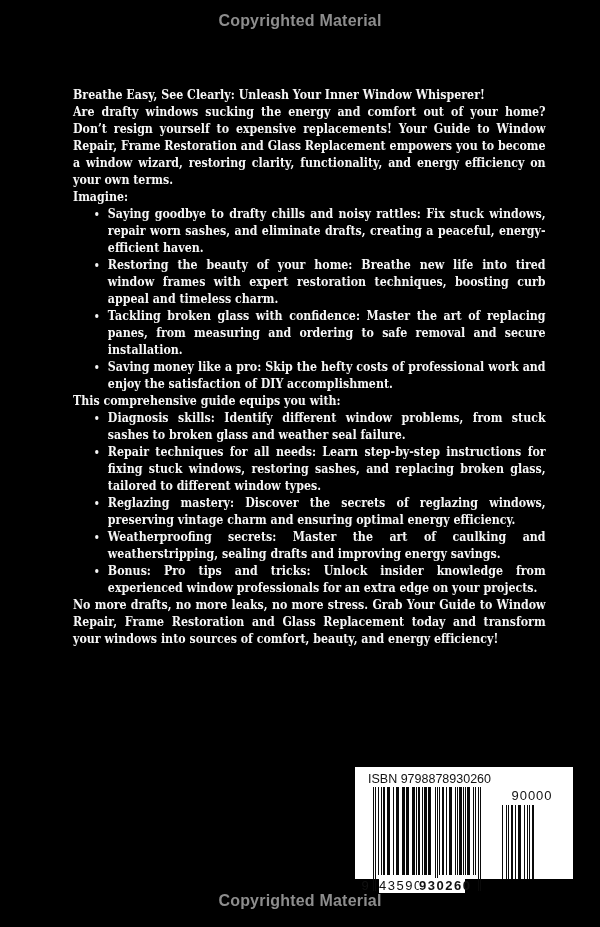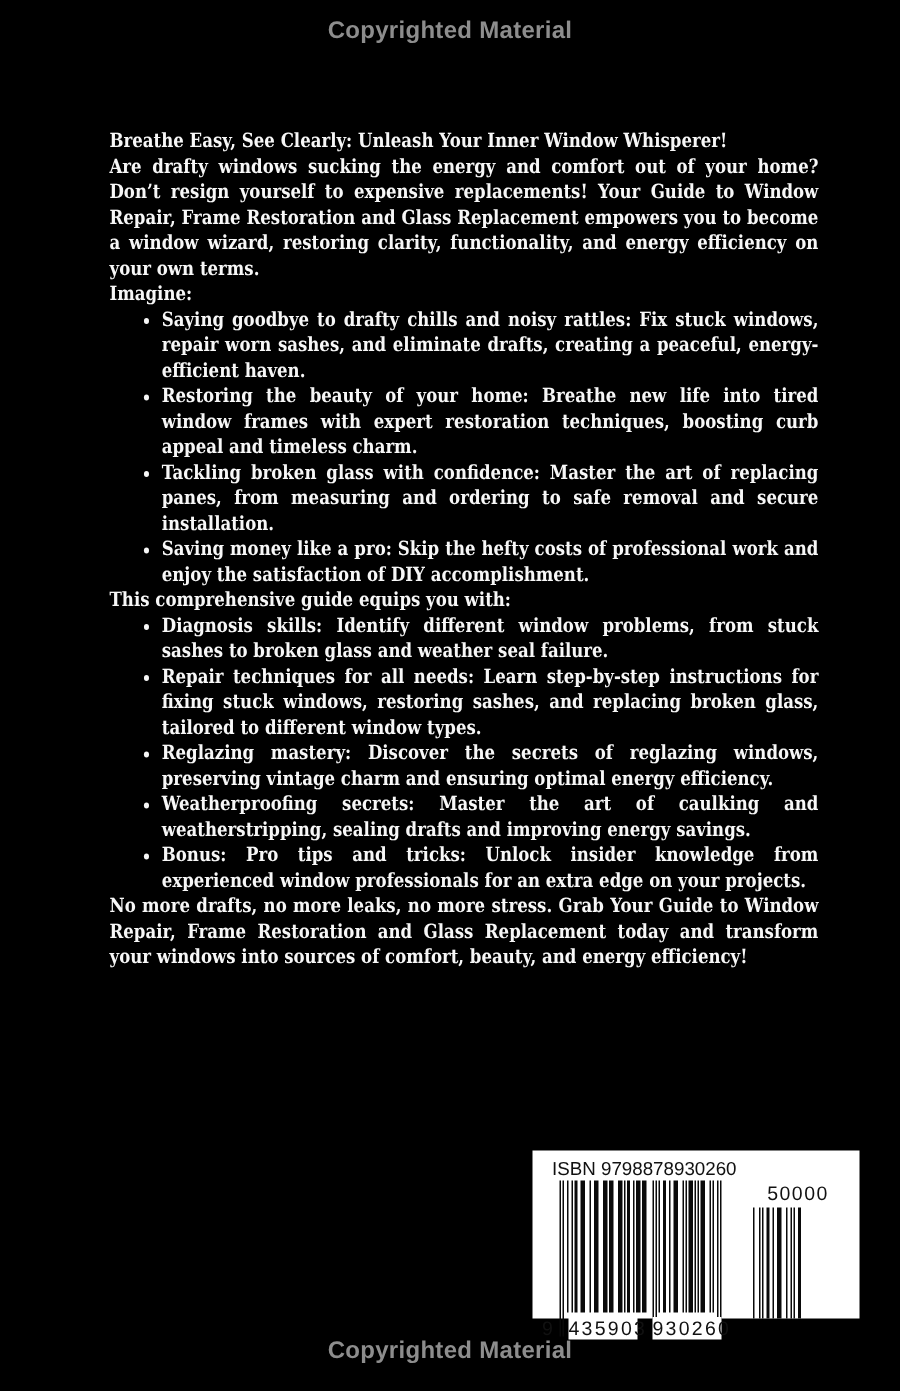--- a/index.html
+++ b/index.html
@@ -219,7 +219,7 @@
     <div class="digit prefix">9</div>
     <div class="digit g1">435903</div>
     <div class="digit g2">930260</div>
-    <div class="addon-label">50000</div>
+    <div class="addon-label">90000</div>
     <div class="bars bars-addon" id="bars-addon">
         <i class="b" style="width:1px"></i>
         <i class="s" style="width:3px"></i>

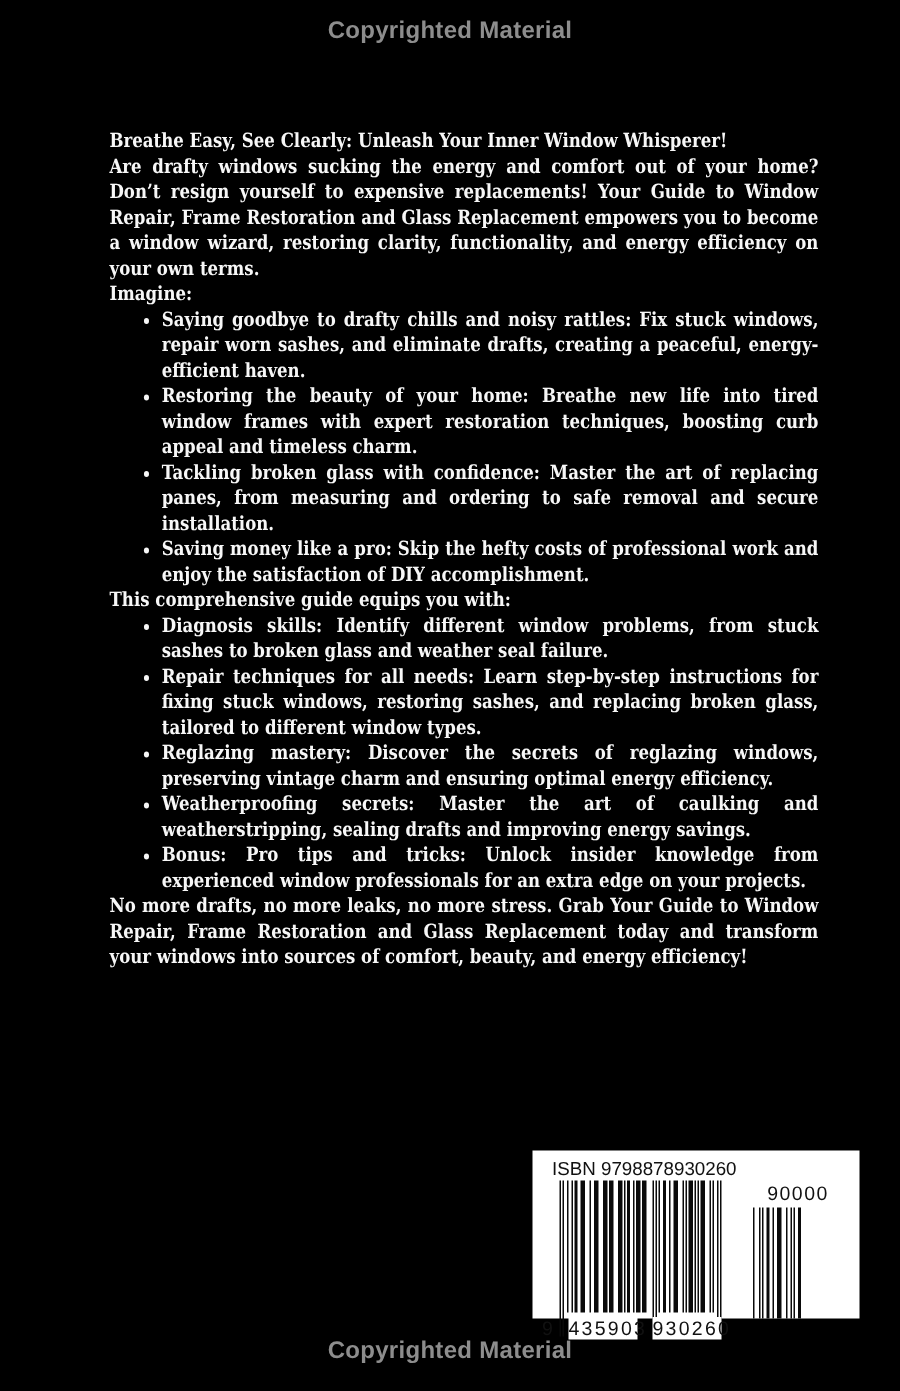--- a/index.html
+++ b/index.html
@@ -105,7 +105,7 @@
   }
   .digit.prefix { left: 4px; width: 12px; background: transparent; letter-spacing: 0; }
   .digit.g1 { left: 24px; width: 46px; }
-  .digit.g2 { left: 80px; width: 46px; }
+  .digit.g2 { left: 64px; width: 46px; font-weight: bold; }
   .addon-label {
     position: absolute;
     left: 145px;

